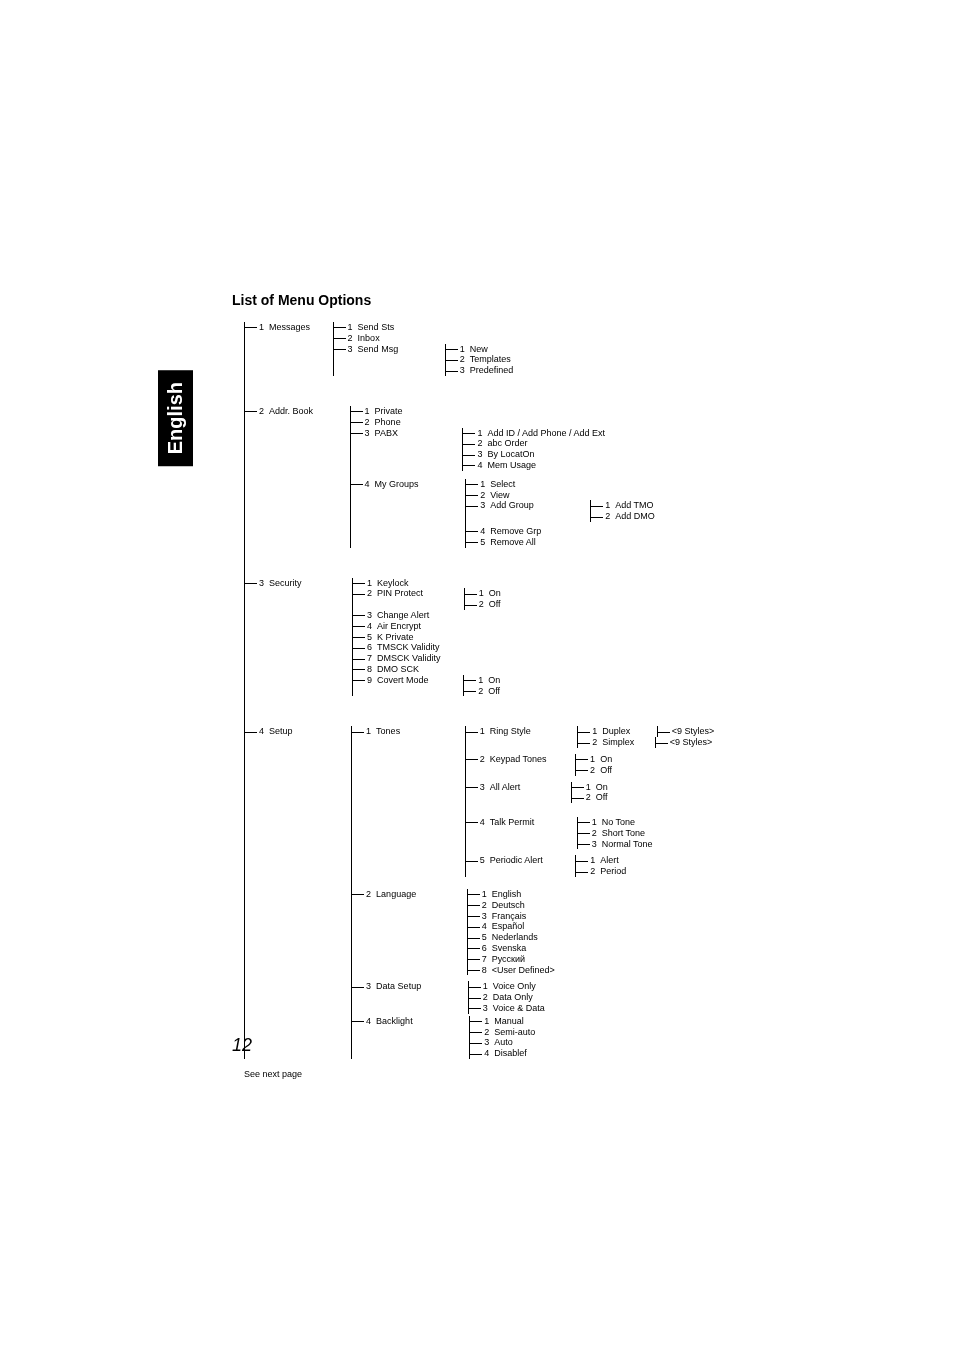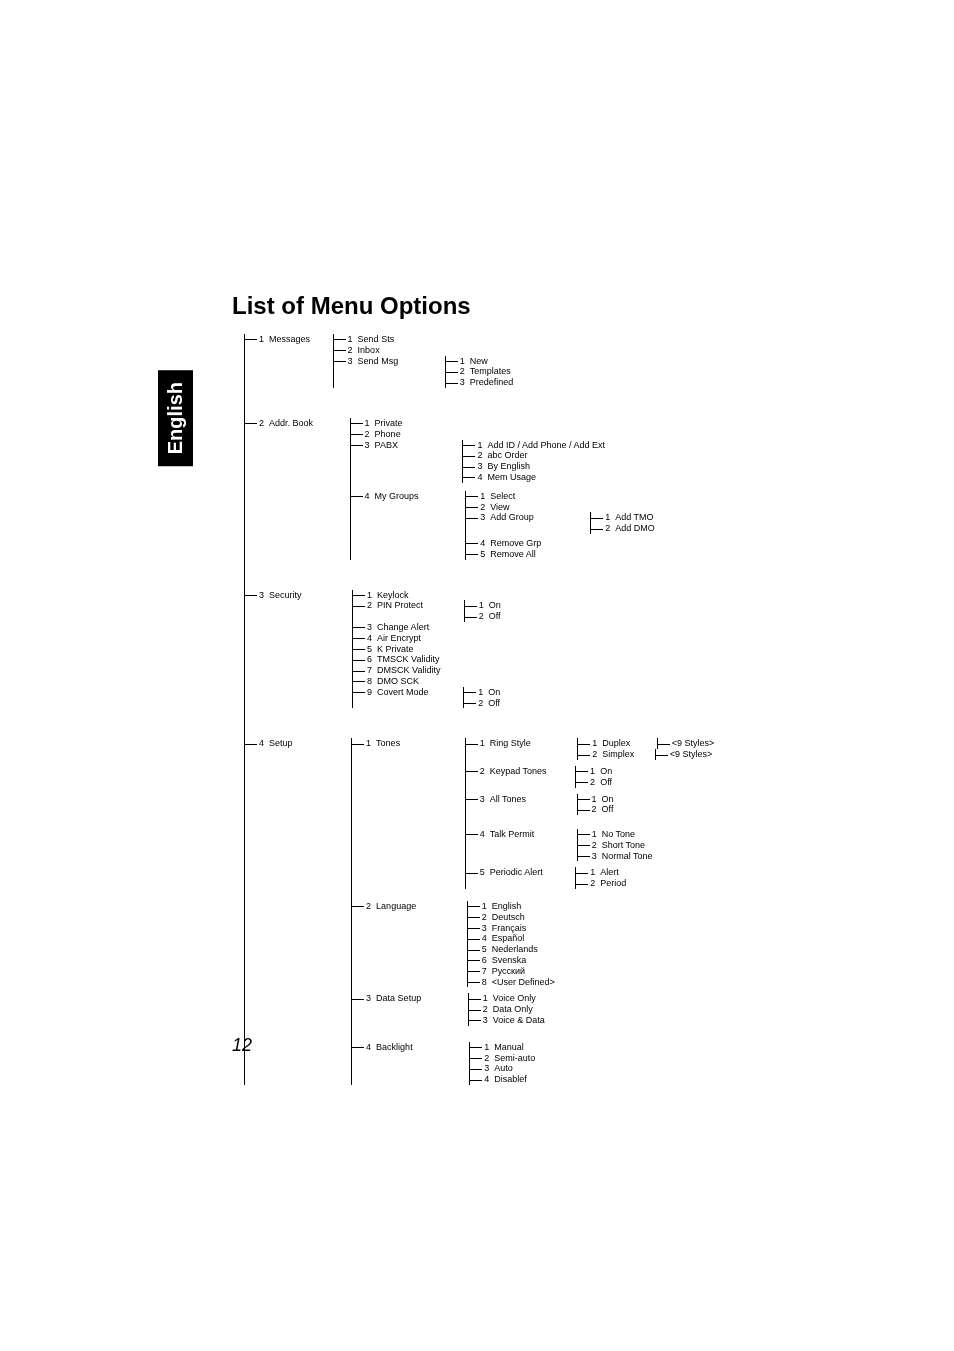--- a/index.html
+++ b/index.html
@@ -27,7 +27,7 @@
     position: absolute;
     left: 232px;
     top: 292px;
-    font-size: 24px;
+    font-size: 14px;
     font-weight: bold;
   }
   .page-num {

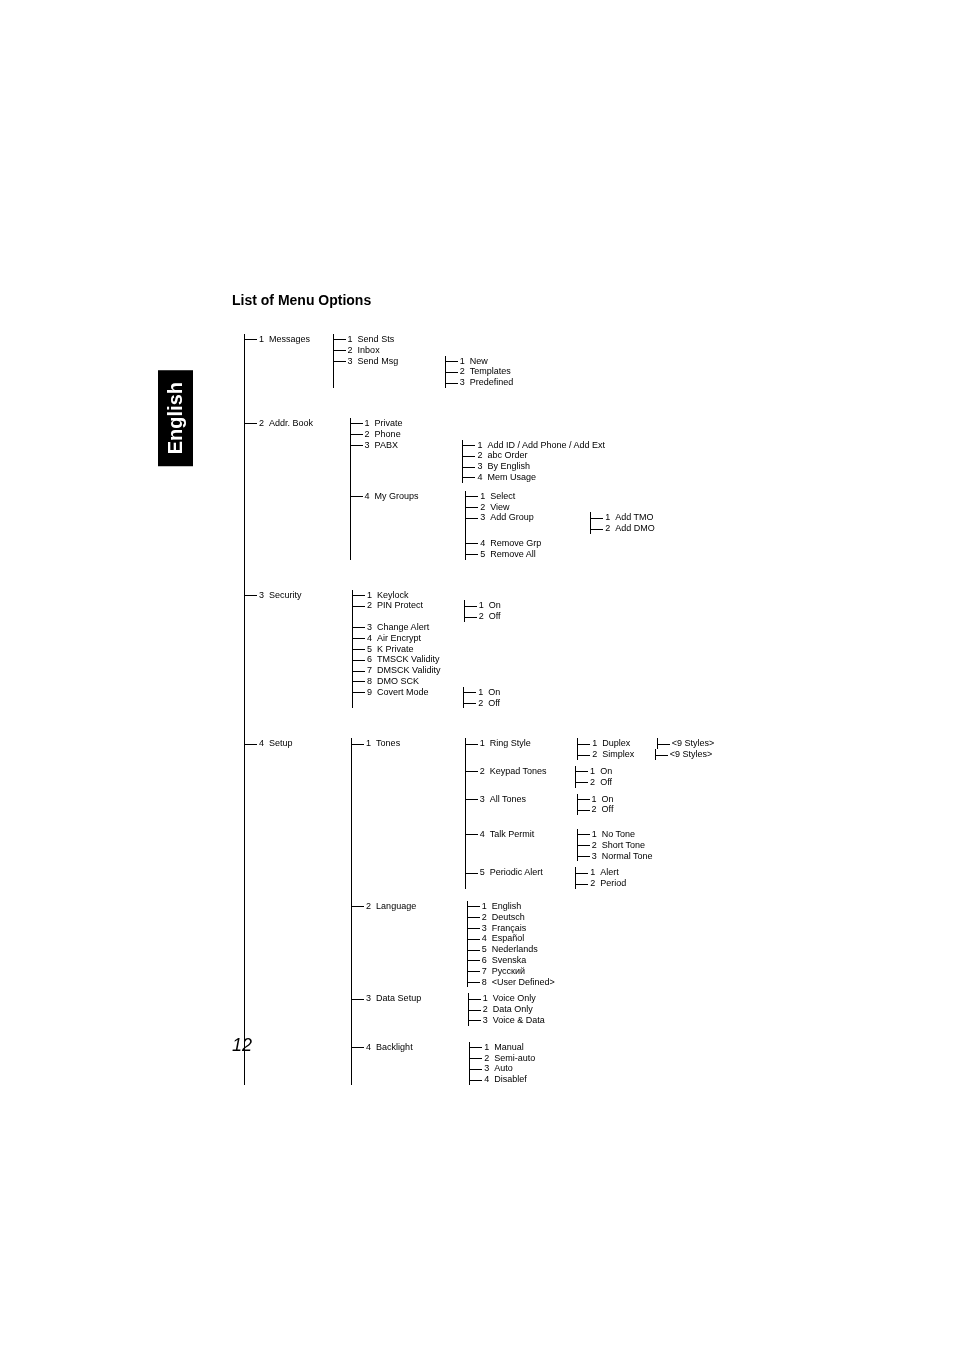--- a/index.html
+++ b/index.html
@@ -40,7 +40,7 @@
   .tree {
     position: absolute;
     left: 244px;
-    top: 334px;
+    top: 322px;
     width: 700px;
     font-size: 9px;
     line-height: 1.2;

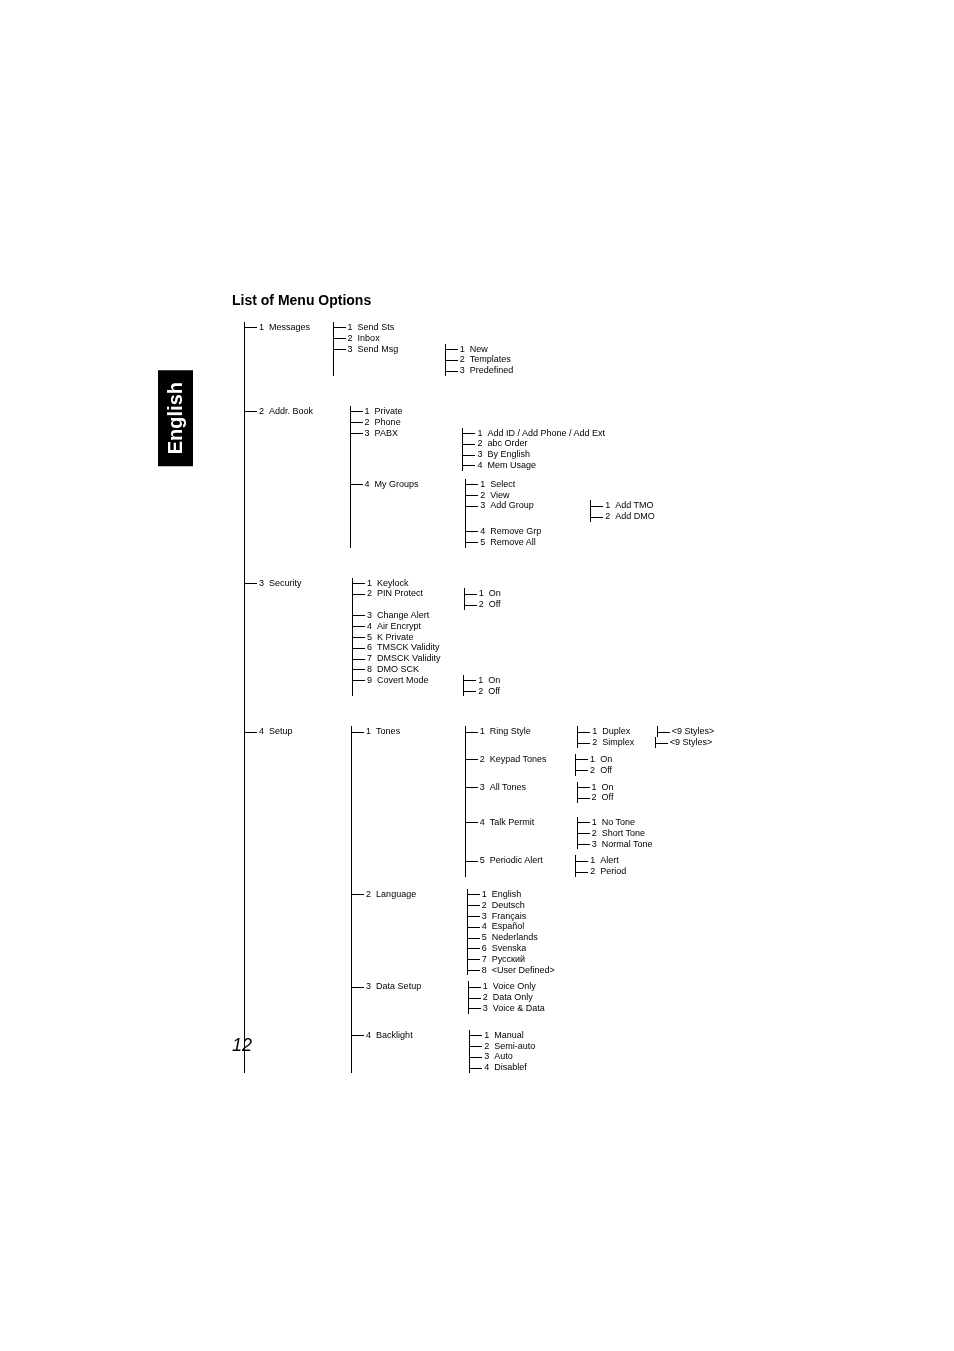--- a/index.html
+++ b/index.html
@@ -120,7 +120,7 @@
             <span class="sub" style="margin-left:62px">
               <span class="row" style="display:block"><span>1</span>&nbsp;&nbsp;<span>Add ID / Add Phone / Add Ext</span></span>
               <span class="row" style="display:block"><span>2</span>&nbsp;&nbsp;<span>abc Order</span></span>
-              <span class="row" style="display:block"><span>3</span>&nbsp;&nbsp;<span>By English</span></span>
+              <span class="row" style="display:block"><span>3</span>&nbsp;&nbsp;<span>By LocatOn</span></span>
               <span class="row" style="display:block"><span>4</span>&nbsp;&nbsp;<span>Mem Usage</span></span>
             </span>
           </span>

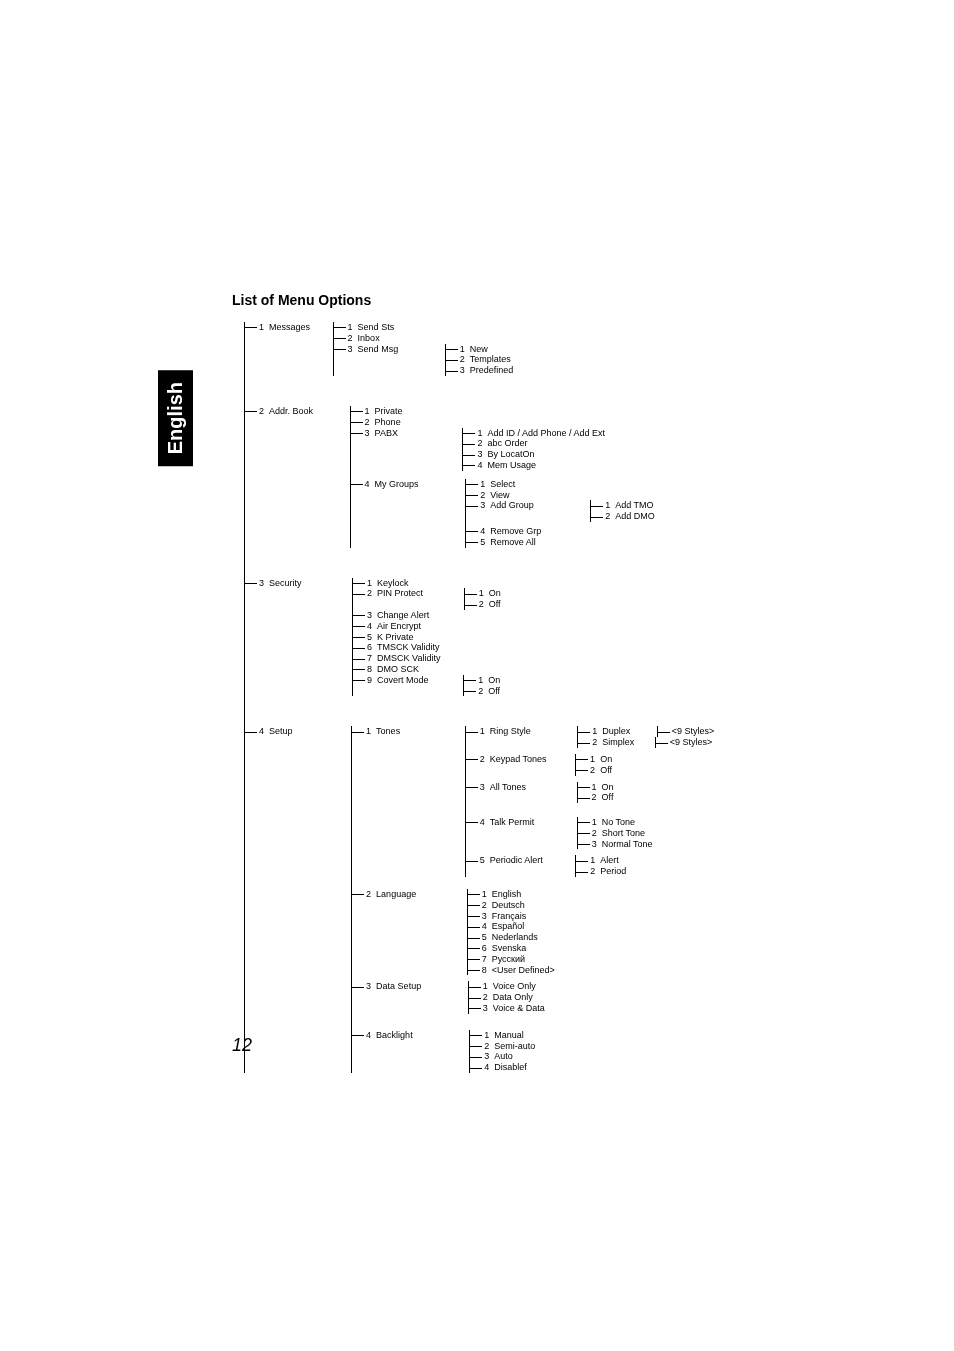--- a/index.html
+++ b/index.html
@@ -206,7 +206,7 @@
                 </span>
               </span>
               <span class="row" style="display:block;margin-top:6px">
-                <span class="inline-gap"><span>3</span>&nbsp;&nbsp;<span>All Tones</span></span>
+                <span class="inline-gap"><span>3</span>&nbsp;&nbsp;<span>All Alert</span></span>
                 <span class="sub" style="margin-left:48px">
                   <span class="row" style="display:block"><span>1</span>&nbsp;&nbsp;<span>On</span></span>
                   <span class="row" style="display:block"><span>2</span>&nbsp;&nbsp;<span>Off</span></span>

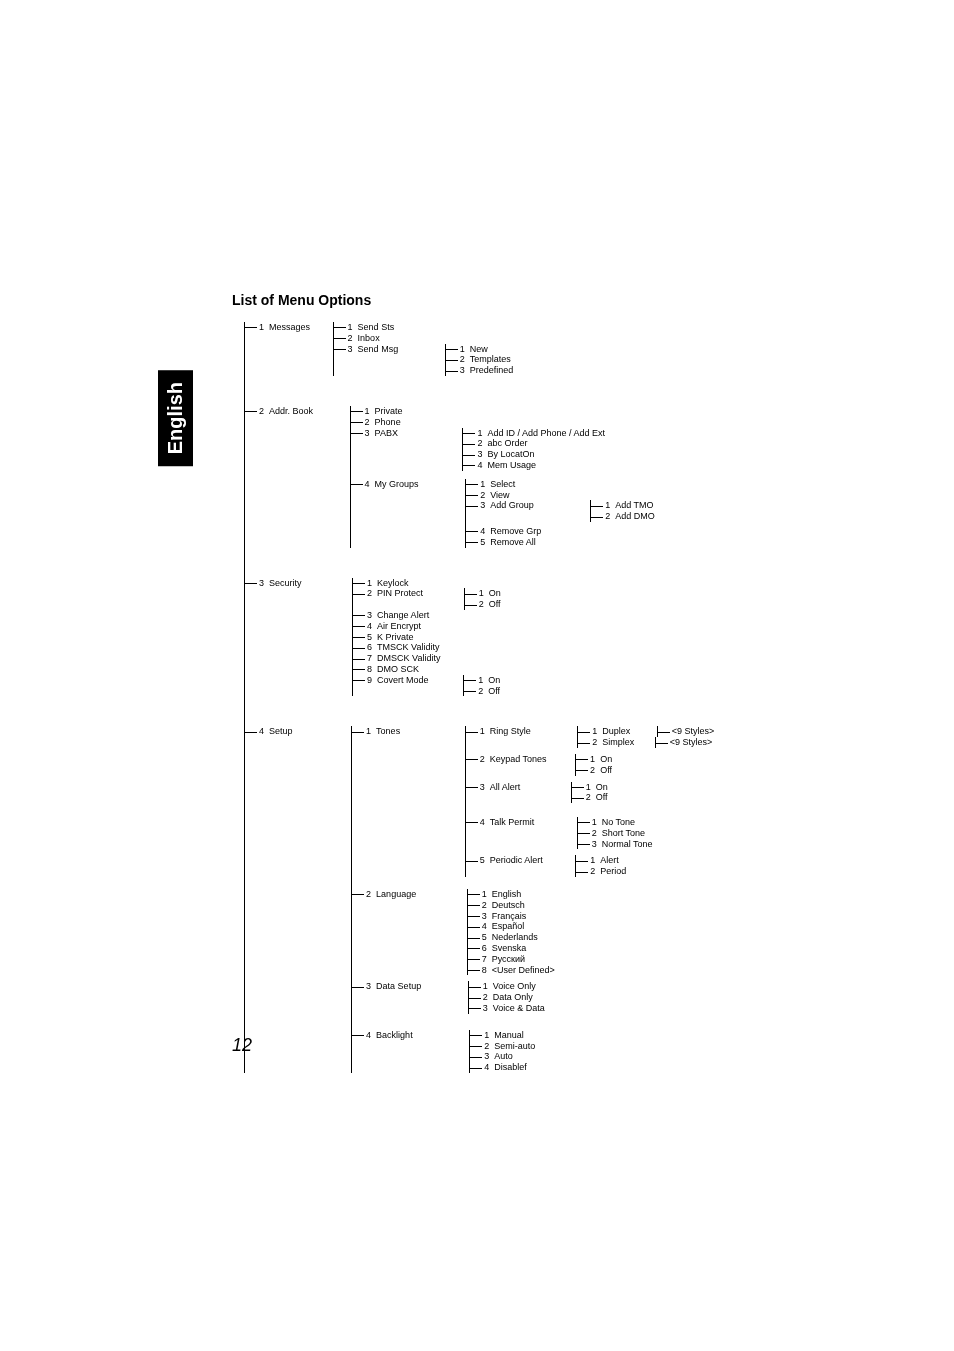--- a/index.html
+++ b/index.html
@@ -253,7 +253,7 @@
             </span>
           </span>
           
-          <span class="row" style="display:block;margin-top:16px">
+          <span class="row" style="display:block;margin-top:2px">
             <span class="inline-gap"><span>4</span>&nbsp;&nbsp;<span>Backlight</span></span>
             <span class="sub" style="margin-left:54px">
               <span class="row" style="display:block"><span>1</span>&nbsp;&nbsp;<span>Manual</span></span>

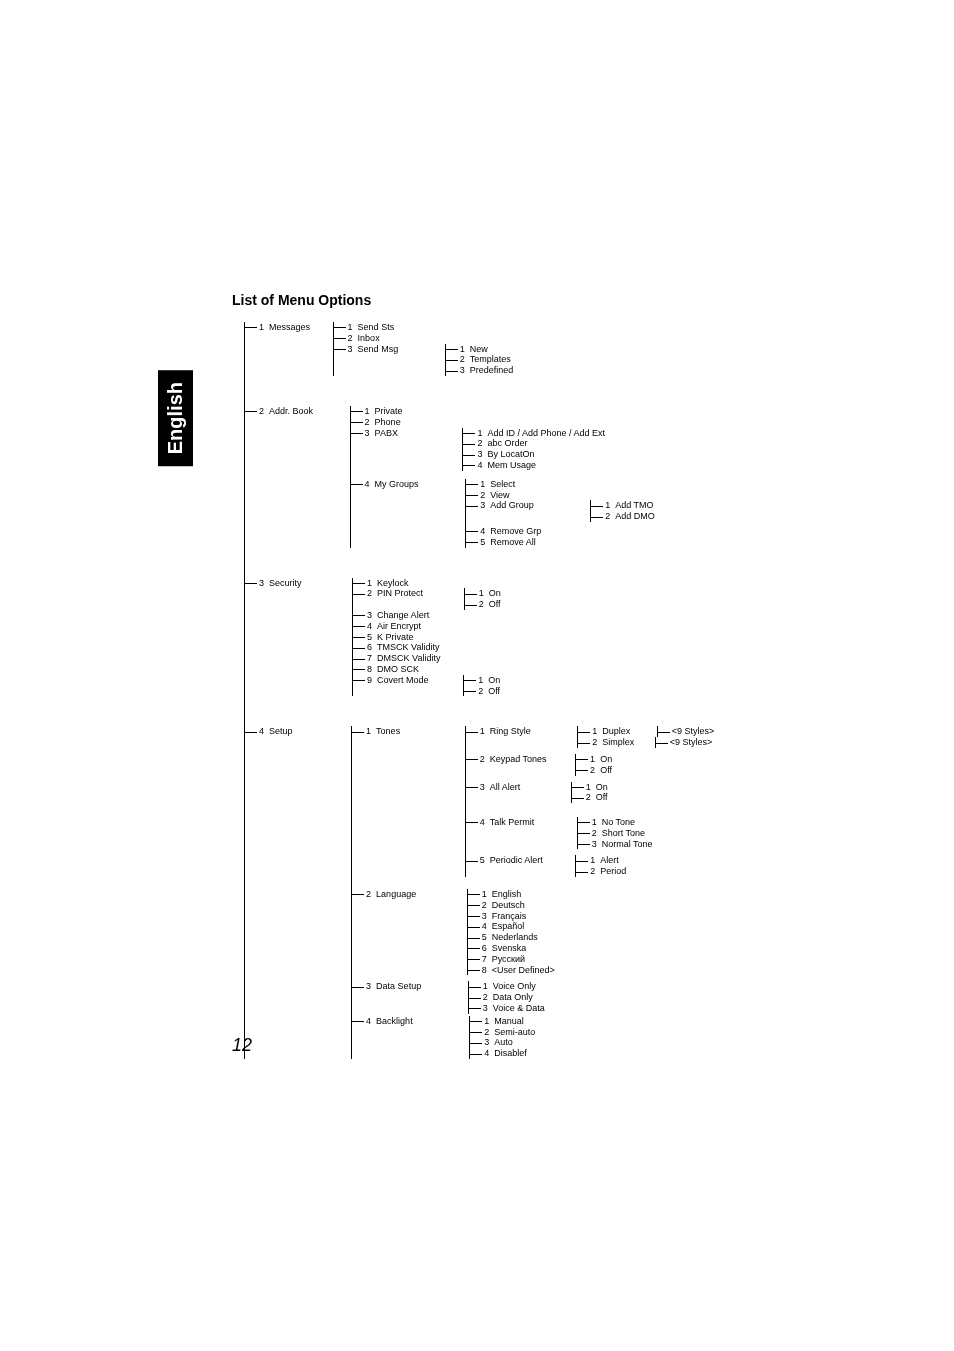--- a/index.html
+++ b/index.html
@@ -267,6 +267,7 @@
     </div>
 
   </div>
+  <div class="footnote">See next page</div>
 </div>
 
 <div class="page-num">12</div>

